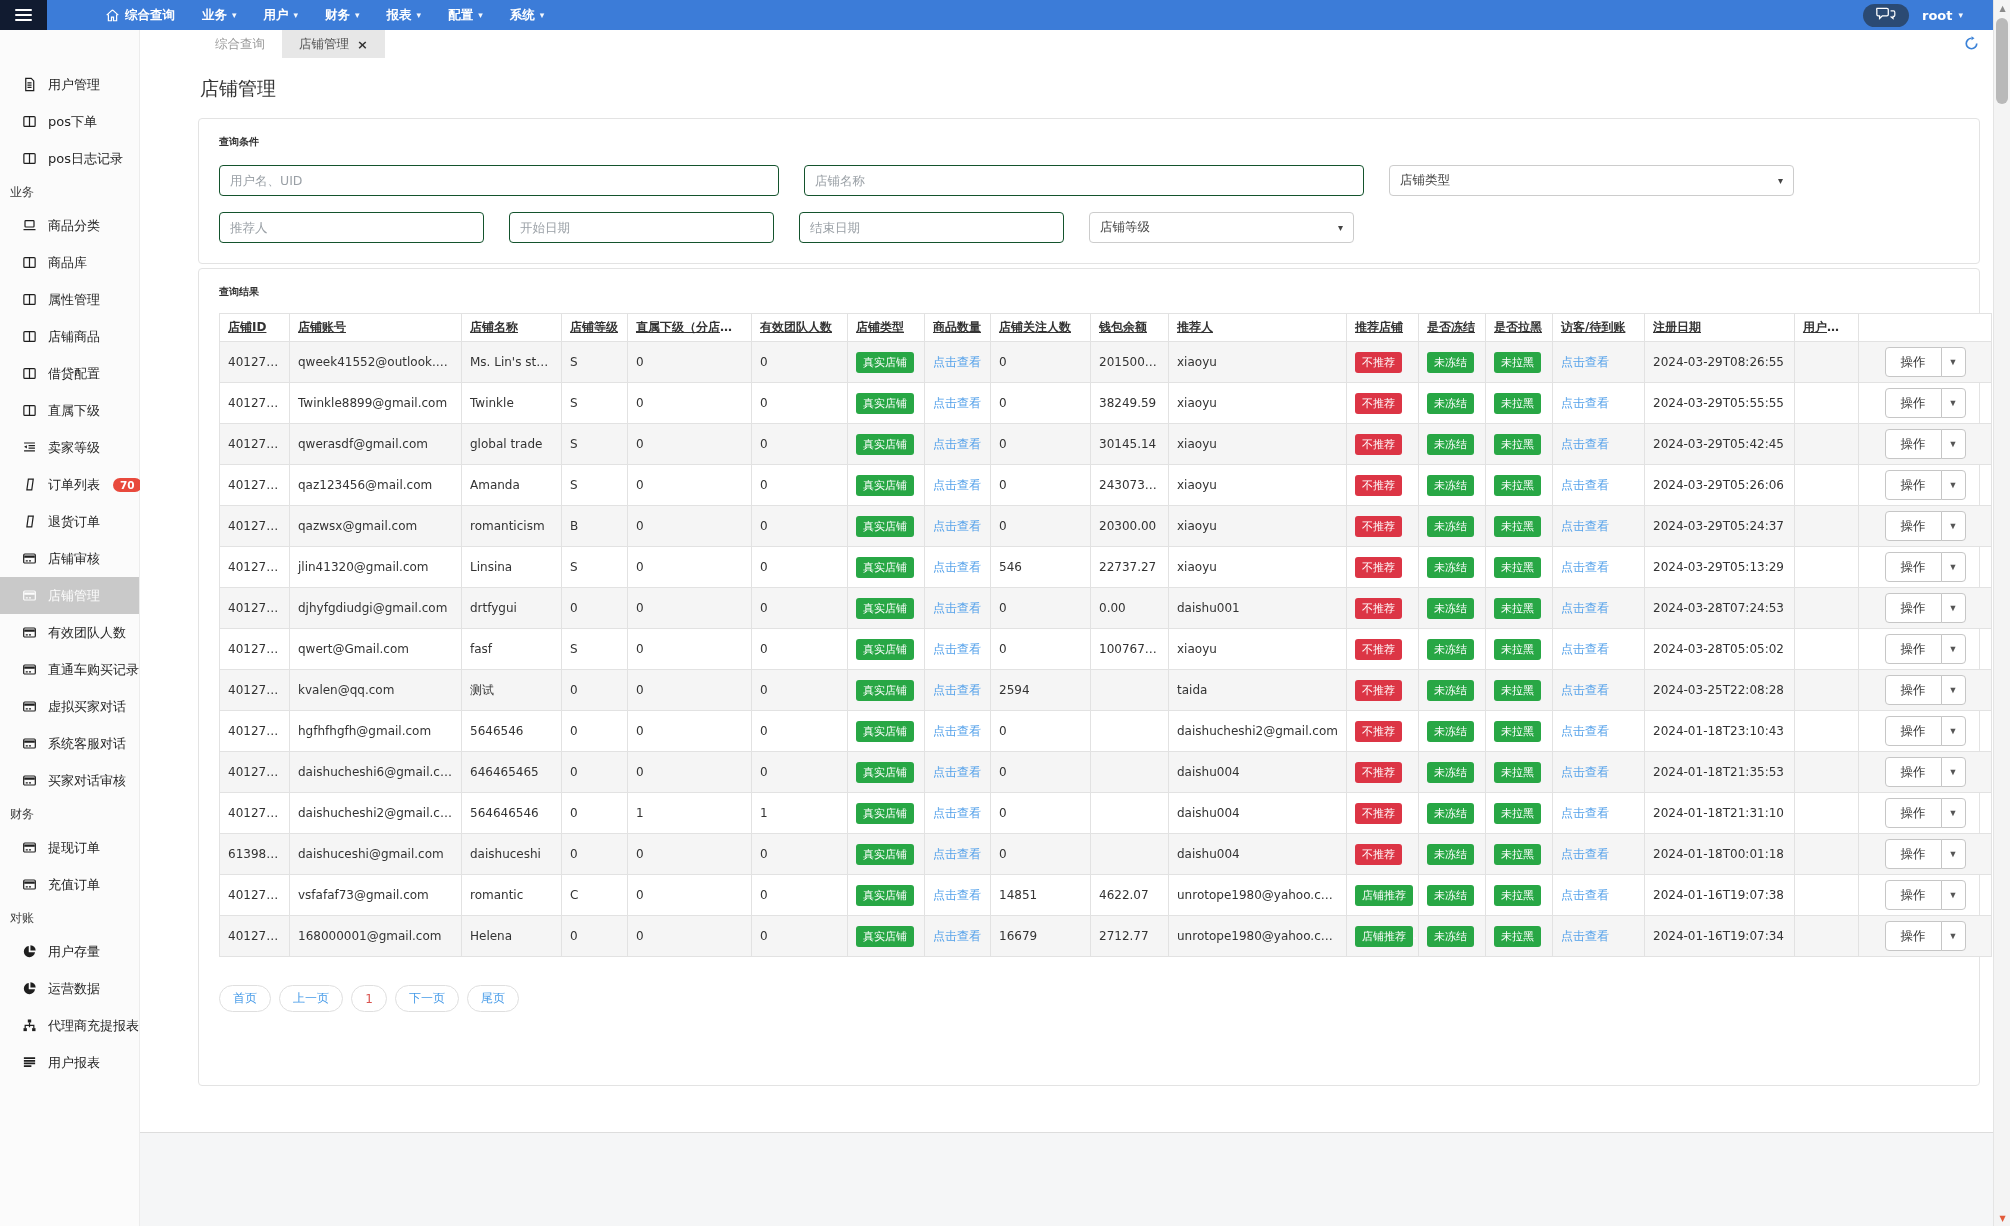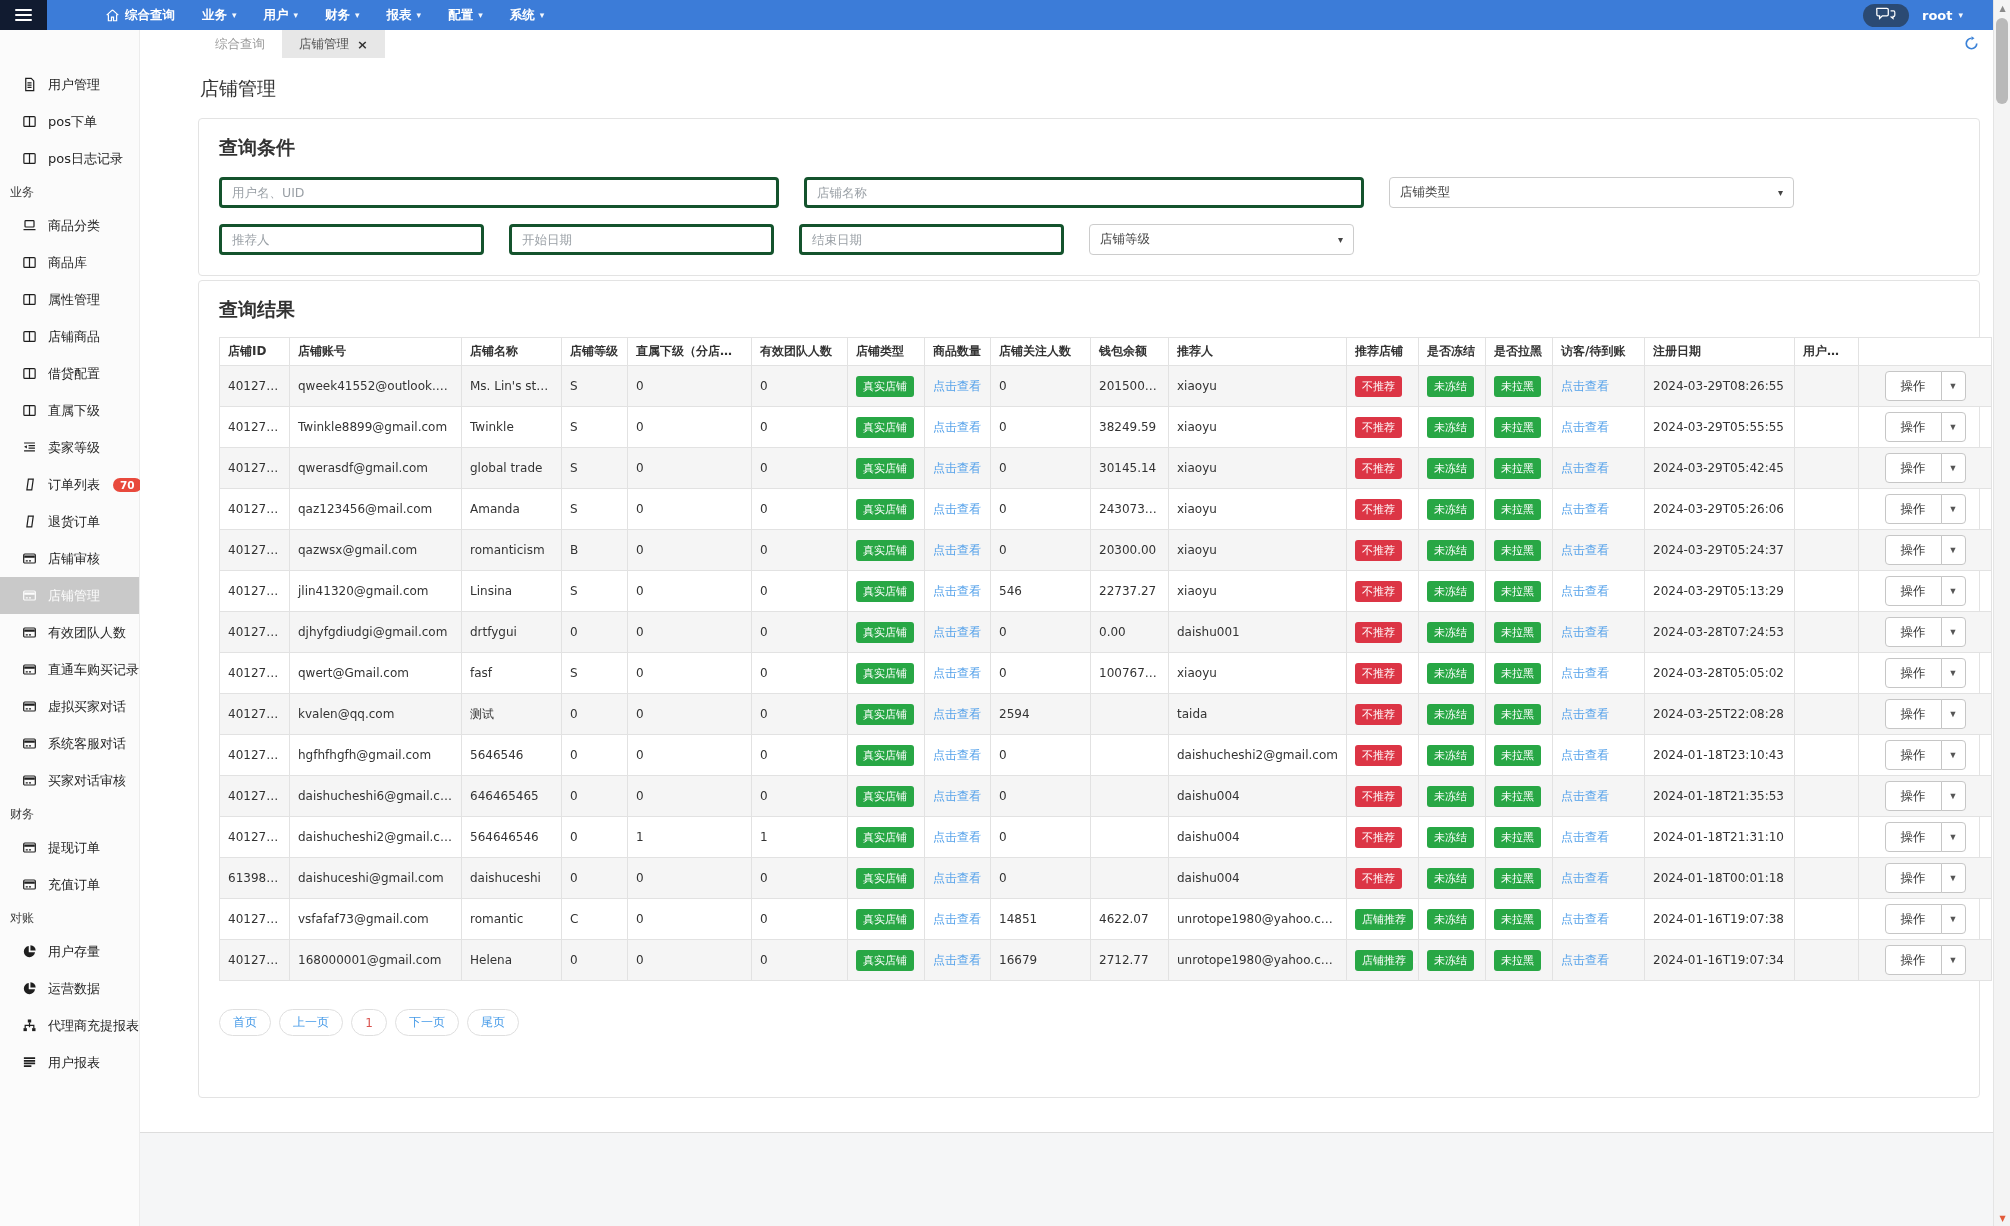--- a/index.html
+++ b/index.html
@@ -36,7 +36,7 @@
   .content { padding:8px 13px 0 58px; }
   .page-title { font-size:19px; color:#333; margin:10px 0 16px 2px; font-weight:normal; }
   .card { border:1px solid #e3e3e3; border-radius:4px; background:#fff; padding:16px 20px 20px; }
-  .card-heading { font-size:19px; font-weight:bold; color:#333; }
+  .card-heading { font-size:10px; font-weight:bold; color:#333; }
   .form-row { display:flex; margin-top:16px; gap:25px; }
   .input { height:31px; border:3px solid #14532d; border-radius:4px; padding:0 10px; font-size:12.5px; color:#737373; background:#fff; outline:none; font-family:inherit; }
   .input::placeholder { color:#9aa0a6; }

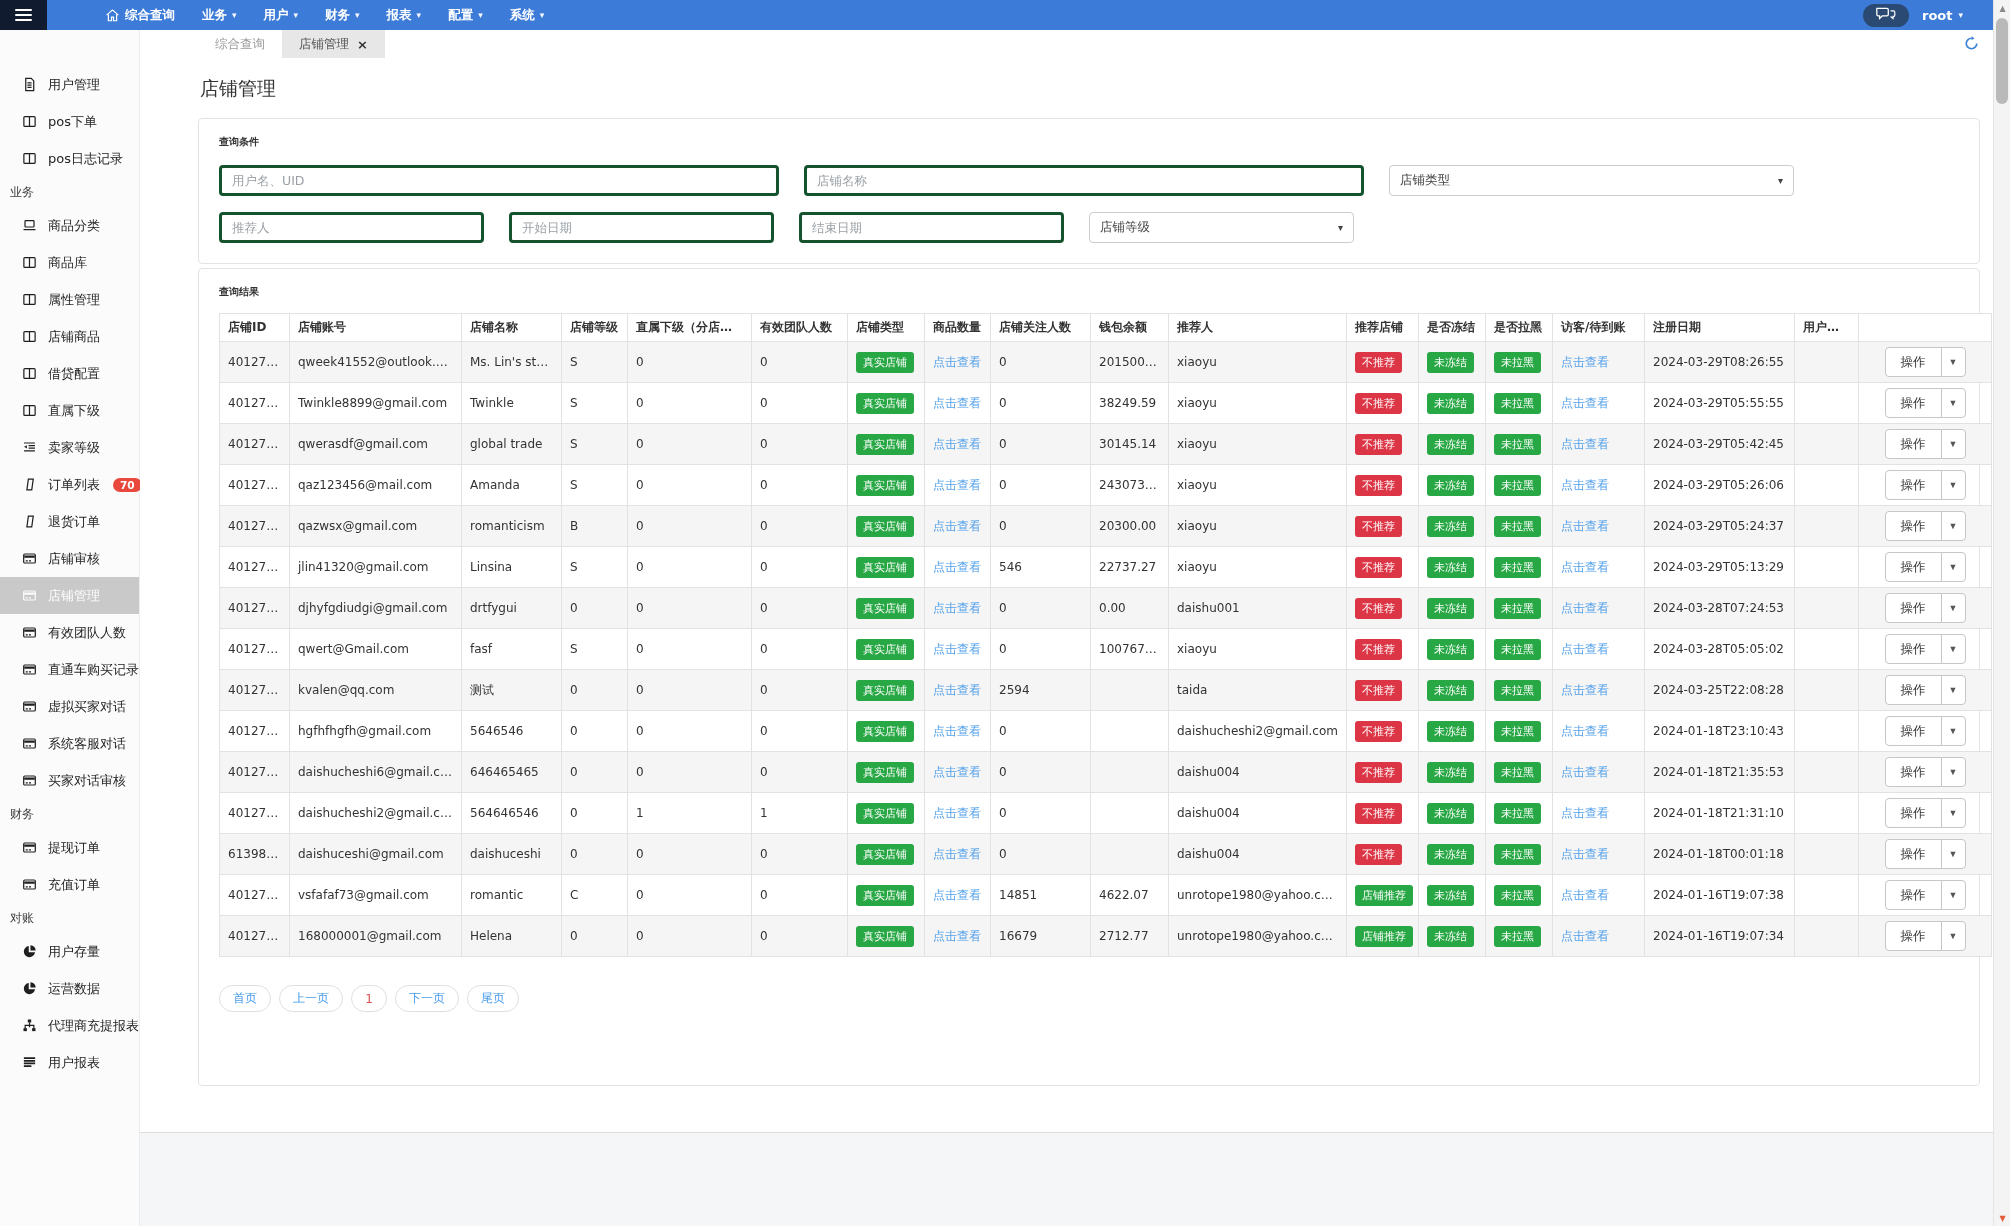--- a/index.html
+++ b/index.html
@@ -38,7 +38,7 @@
   .card { border:1px solid #e3e3e3; border-radius:4px; background:#fff; padding:16px 20px 20px; }
   .card-heading { font-size:10px; font-weight:bold; color:#333; }
   .form-row { display:flex; margin-top:16px; gap:25px; }
-  .input { height:31px; border:3px solid #14532d; border-radius:4px; padding:0 10px; font-size:12.5px; color:#737373; background:#fff; outline:none; font-family:inherit; }
+  .input { height:31px; border:1px solid #14532d; border-radius:4px; padding:0 10px; font-size:12.5px; color:#737373; background:#fff; outline:none; font-family:inherit; }
   .input::placeholder { color:#9aa0a6; }
   .sel { height:31px; border:1px solid #ccc; border-radius:4px; display:flex; align-items:center; justify-content:space-between; padding:0 10px; font-size:12.5px; color:#444; background:#fff; cursor:pointer; }
   .sel .caret { font-size:10px; color:#444; }

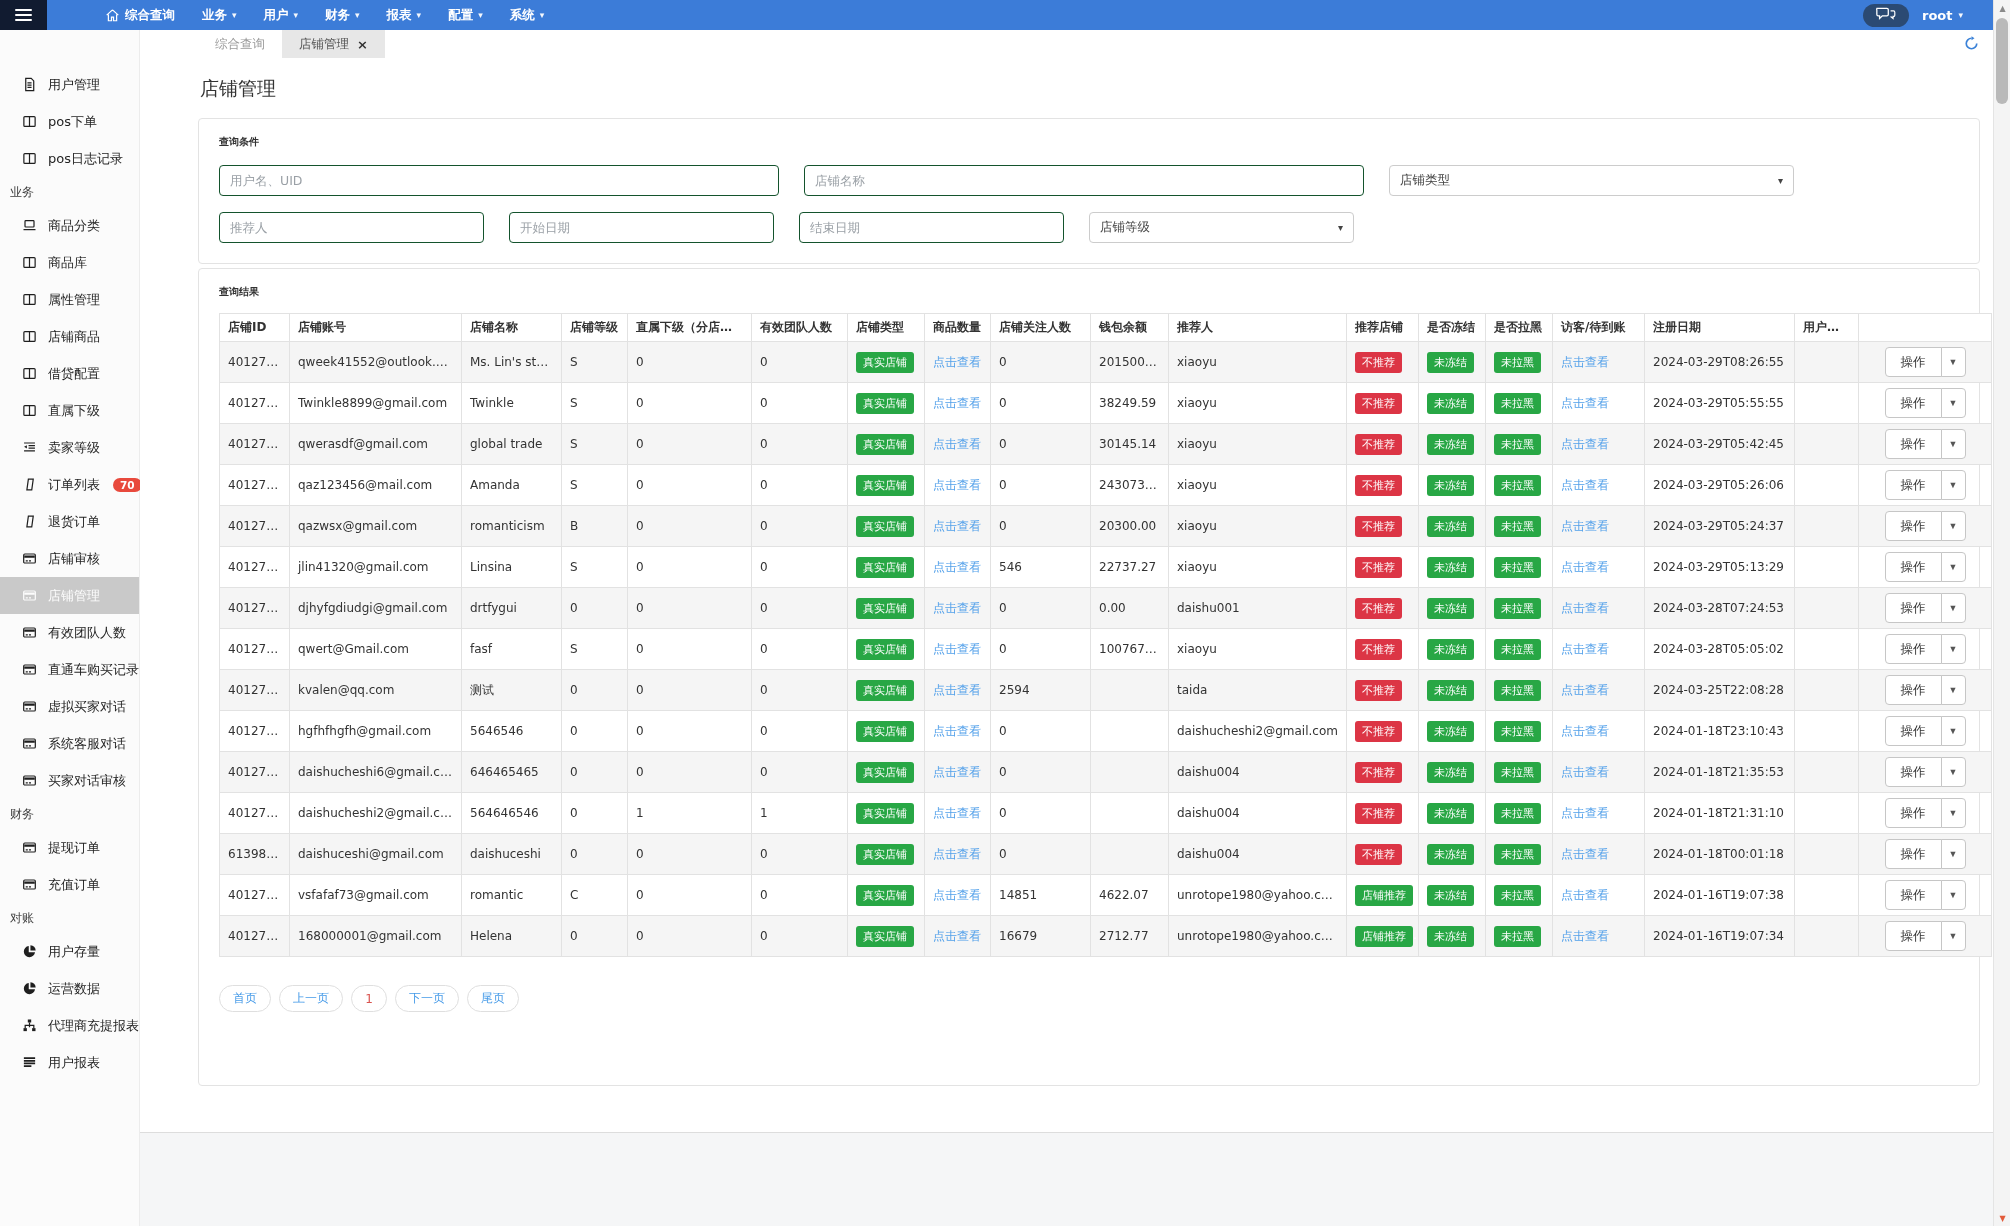--- a/index.html
+++ b/index.html
@@ -48,7 +48,7 @@
   
   table.result { width:100%; border-collapse:collapse; margin-top:14px; table-layout:fixed; }
   table.result th, table.result td { border:1px solid #e2e2e2; padding:0 8px; font-size:12px; color:#333; text-align:left; vertical-align:middle; overflow:hidden; white-space:nowrap; text-overflow:ellipsis; }
-  table.result th { height:28px; font-weight:bold; background:#fff; }
+  table.result th { height:28px; font-weight:bold; background:#fff;text-decoration:underline; }
   table.result td { height:41px; background:transparent; }
   table.result tbody tr:nth-child(odd) { background:#f5f5f5; }
   .badge { display:inline-block; color:#fff; font-size:11px; padding:3px 7px; border-radius:3px; white-space:nowrap; }

